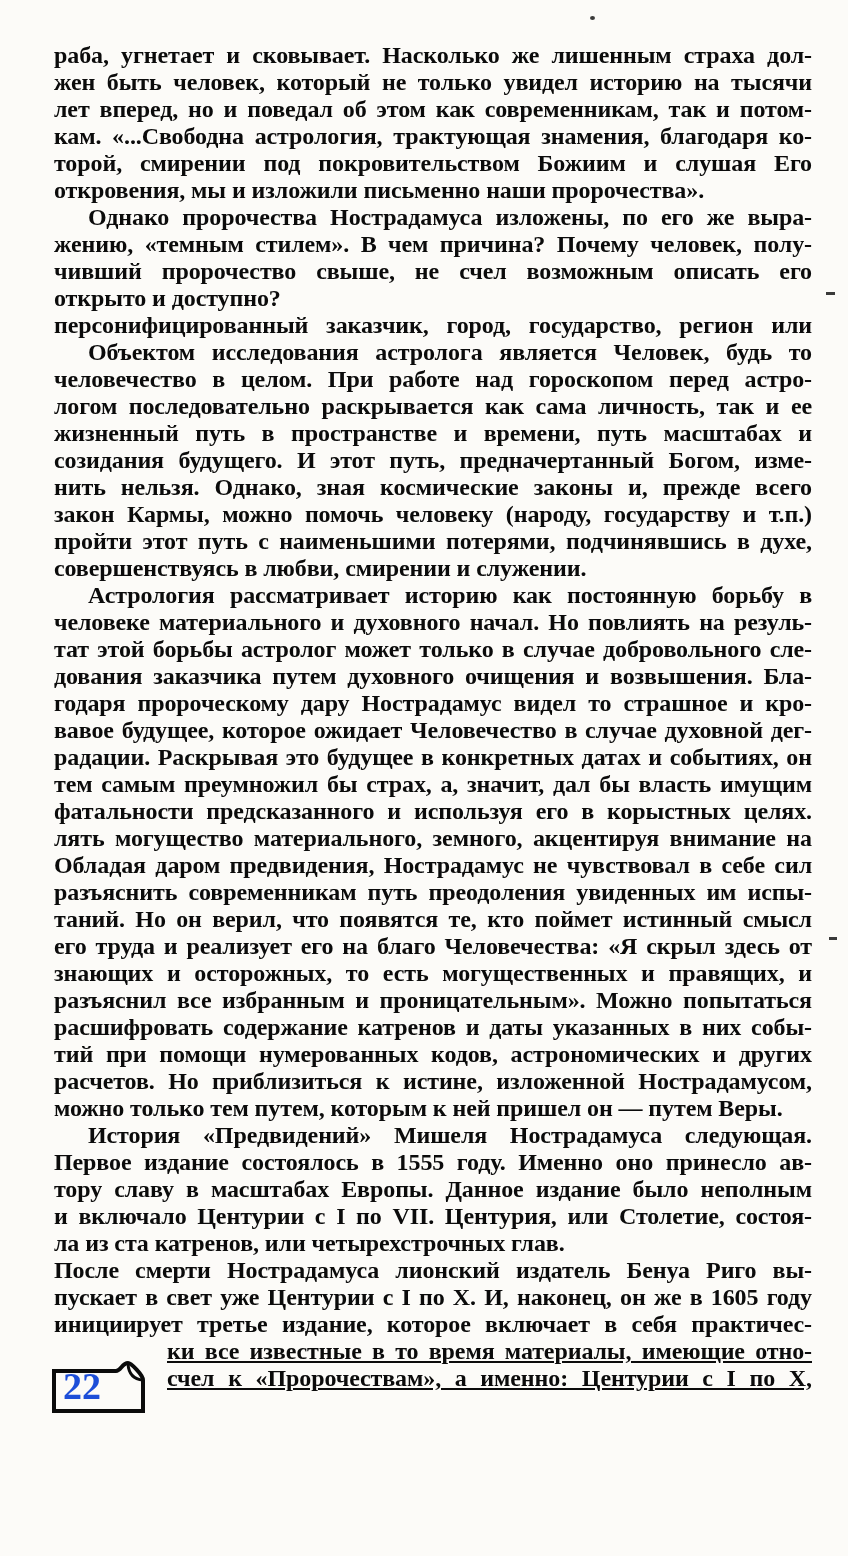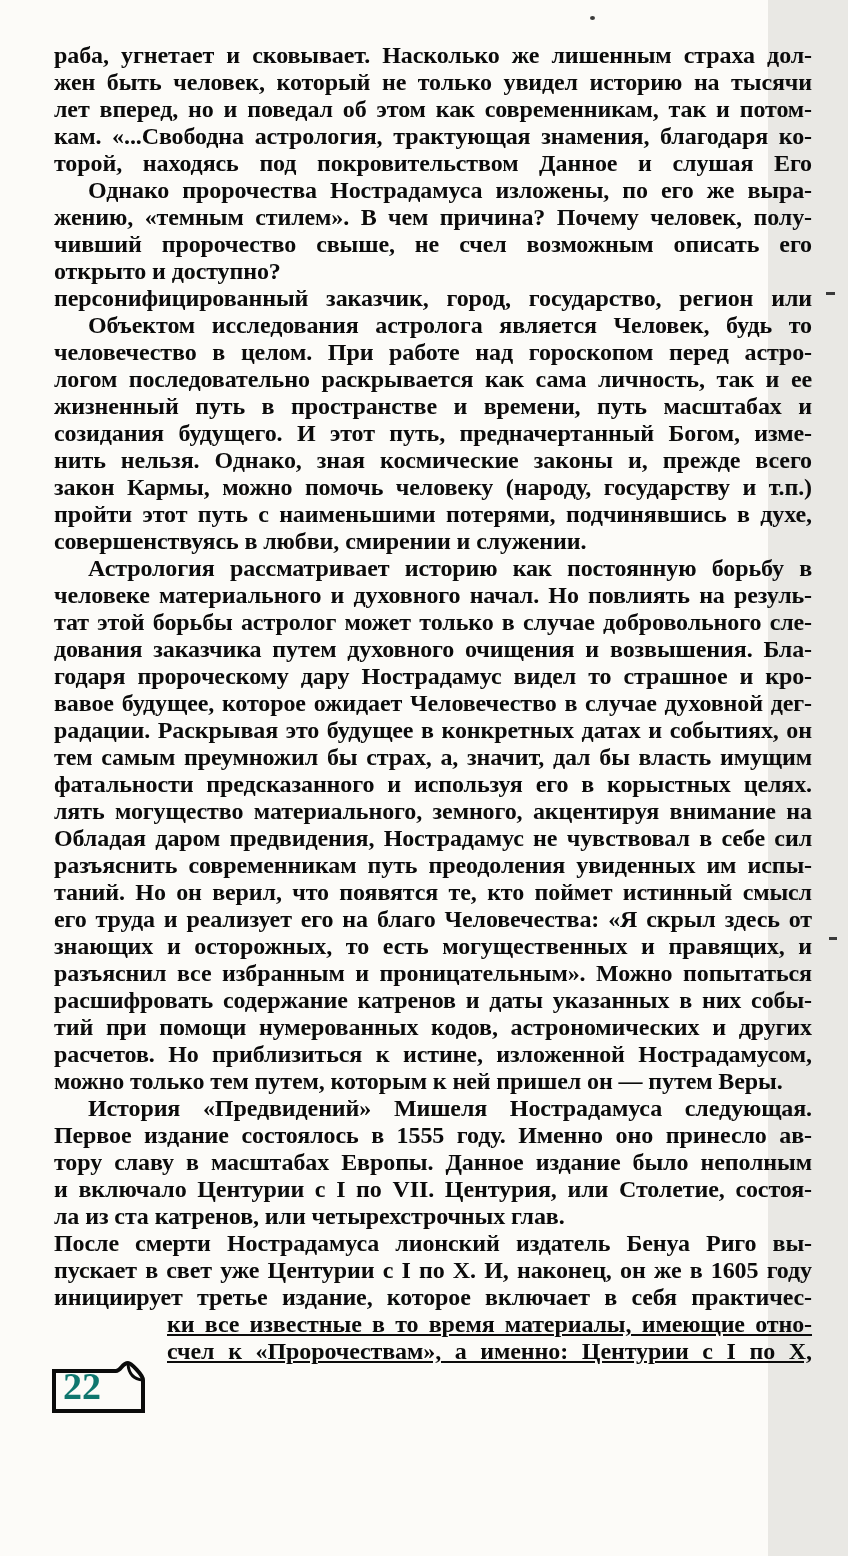--- a/index.html
+++ b/index.html
@@ -11,7 +11,7 @@
   }
   .page {
     position: absolute; left: 0; top: 0;
-    width: 768px; height: 1556px;
+    width: 848px; height: 1556px;
     background: #fcfbf8;
     color: #0b0b0b;
   }

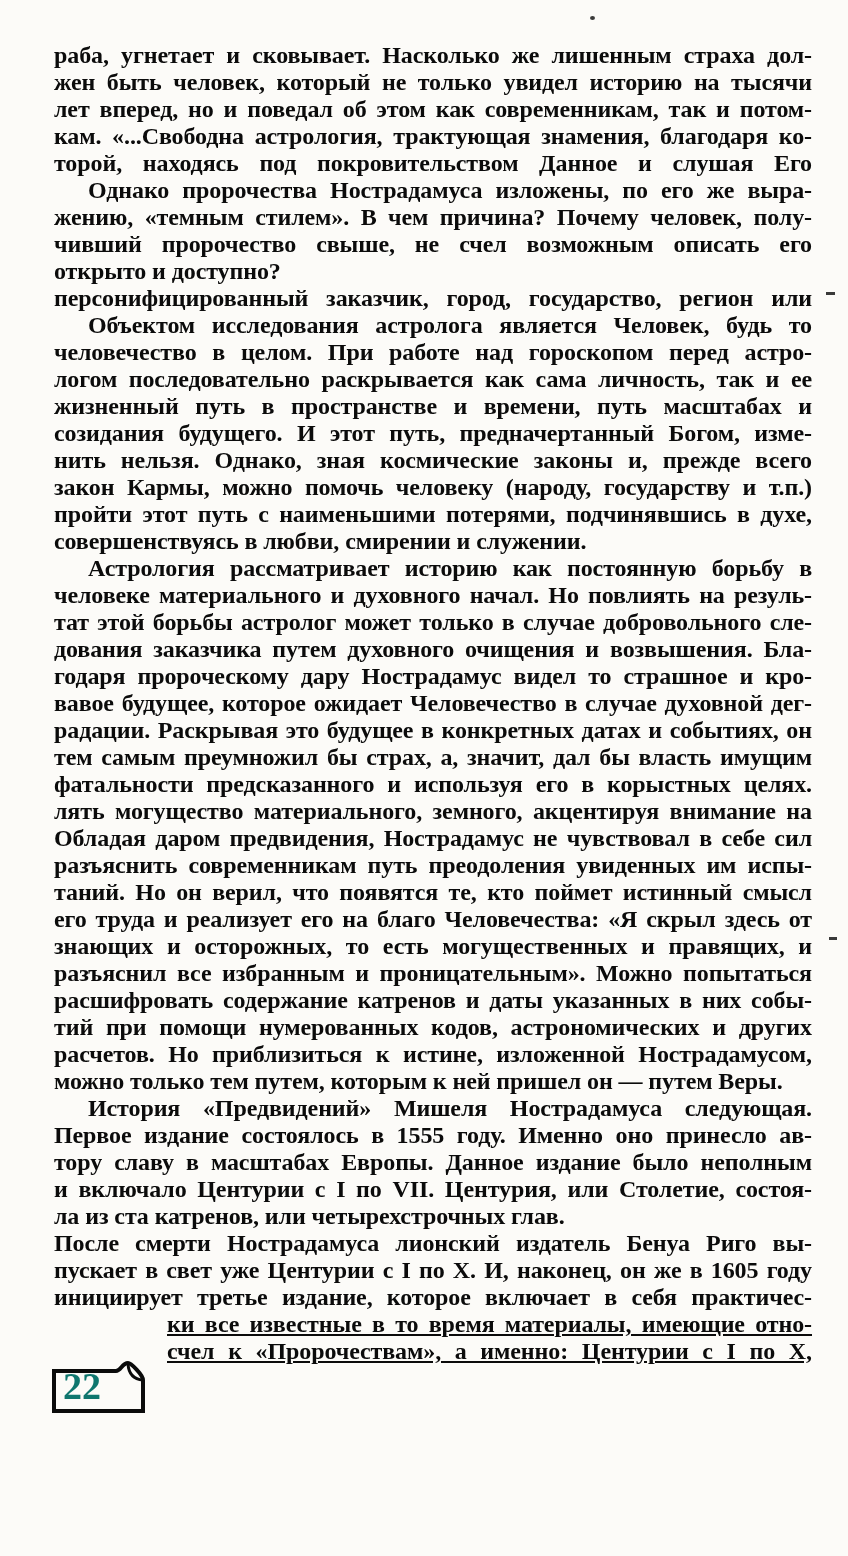--- a/index.html
+++ b/index.html
@@ -59,7 +59,7 @@
       <div class="line">жен быть человек, который не только увидел историю на тысячи</div>
       <div class="line">лет вперед, но и поведал об этом как современникам, так и потом-</div>
       <div class="line">кам. «...Свободна астрология, трактующая знамения, благодаря ко-</div>
-      <div class="line">торой, находясь под покровительством Данное и слушая Его</div>
+      <div class="line">торой, смирении под покровительством Божиим и слушая Его</div>
       <div class="line indent">Однако пророчества Нострадамуса изложены, по его же выра-</div>
       <div class="line">жению, «темным стилем». В чем причина? Почему человек, полу-</div>
       <div class="line">чивший пророчество свыше, не счел возможным описать его</div>

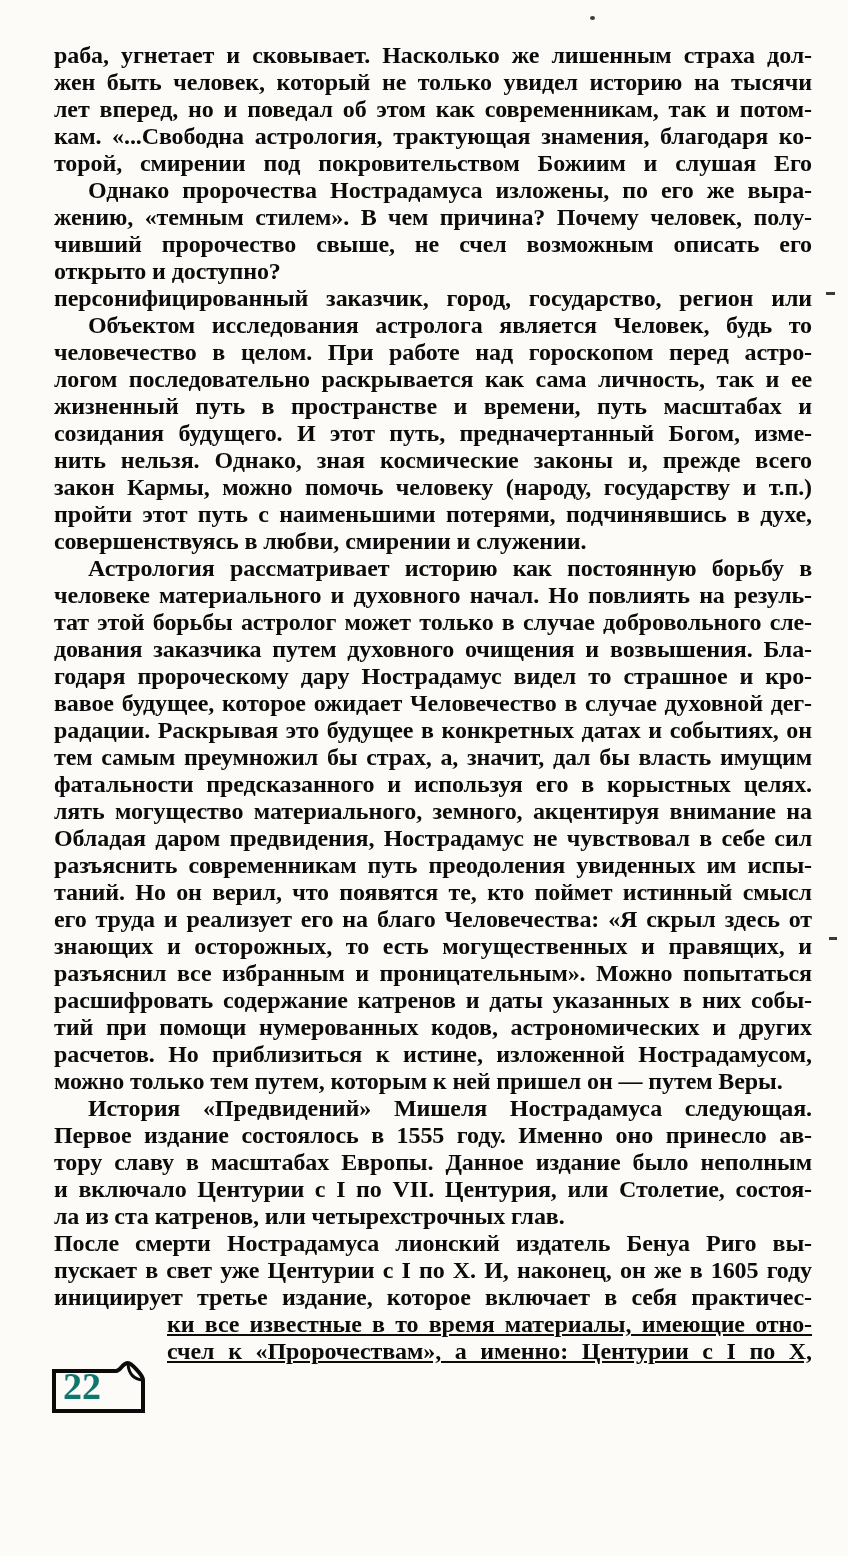--- a/index.html
+++ b/index.html
@@ -60,6 +60,7 @@
       <div class="line">лет вперед, но и поведал об этом как современникам, так и потом-</div>
       <div class="line">кам. «...Свободна астрология, трактующая знамения, благодаря ко-</div>
       <div class="line">торой, смирении под покровительством Божиим и слушая Его</div>
+      <div class="line para-end">откровения, мы и изложили письменно наши пророчества».</div>
       <div class="line indent">Однако пророчества Нострадамуса изложены, по его же выра-</div>
       <div class="line">жению, «темным стилем». В чем причина? Почему человек, полу-</div>
       <div class="line">чивший пророчество свыше, не счел возможным описать его</div>

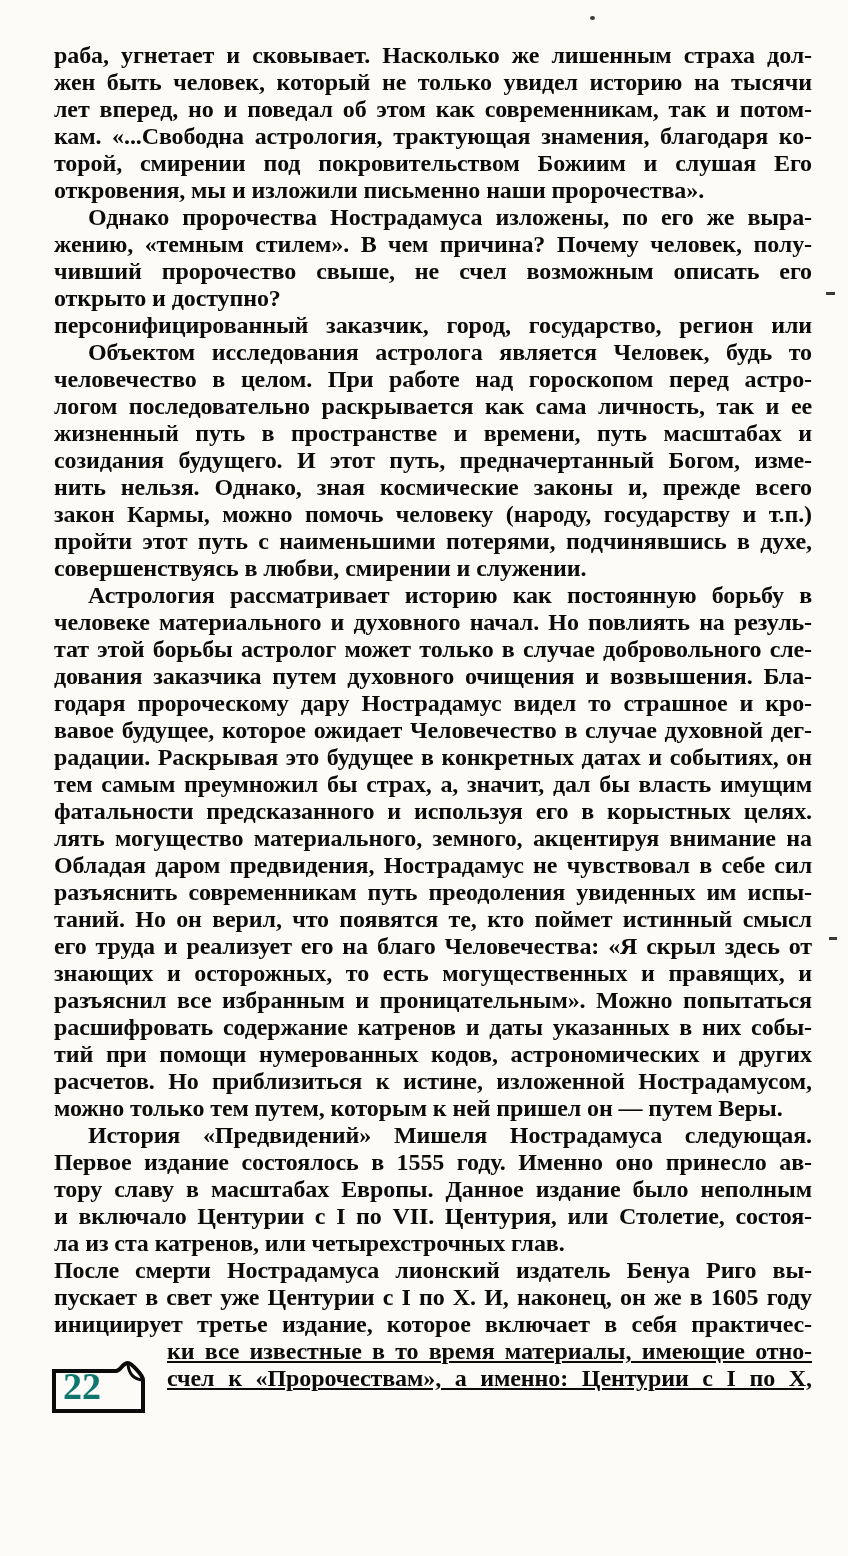--- a/index.html
+++ b/index.html
@@ -44,7 +44,7 @@
     font-size: 38px;
     font-weight: 700;
     line-height: 1;
-    color: #0f766e;
+    color: #1d4ed8;
   }
   .artifact { position: absolute; background: #3a3a3a; }
   .artifact.dot { border-radius: 50%; }

